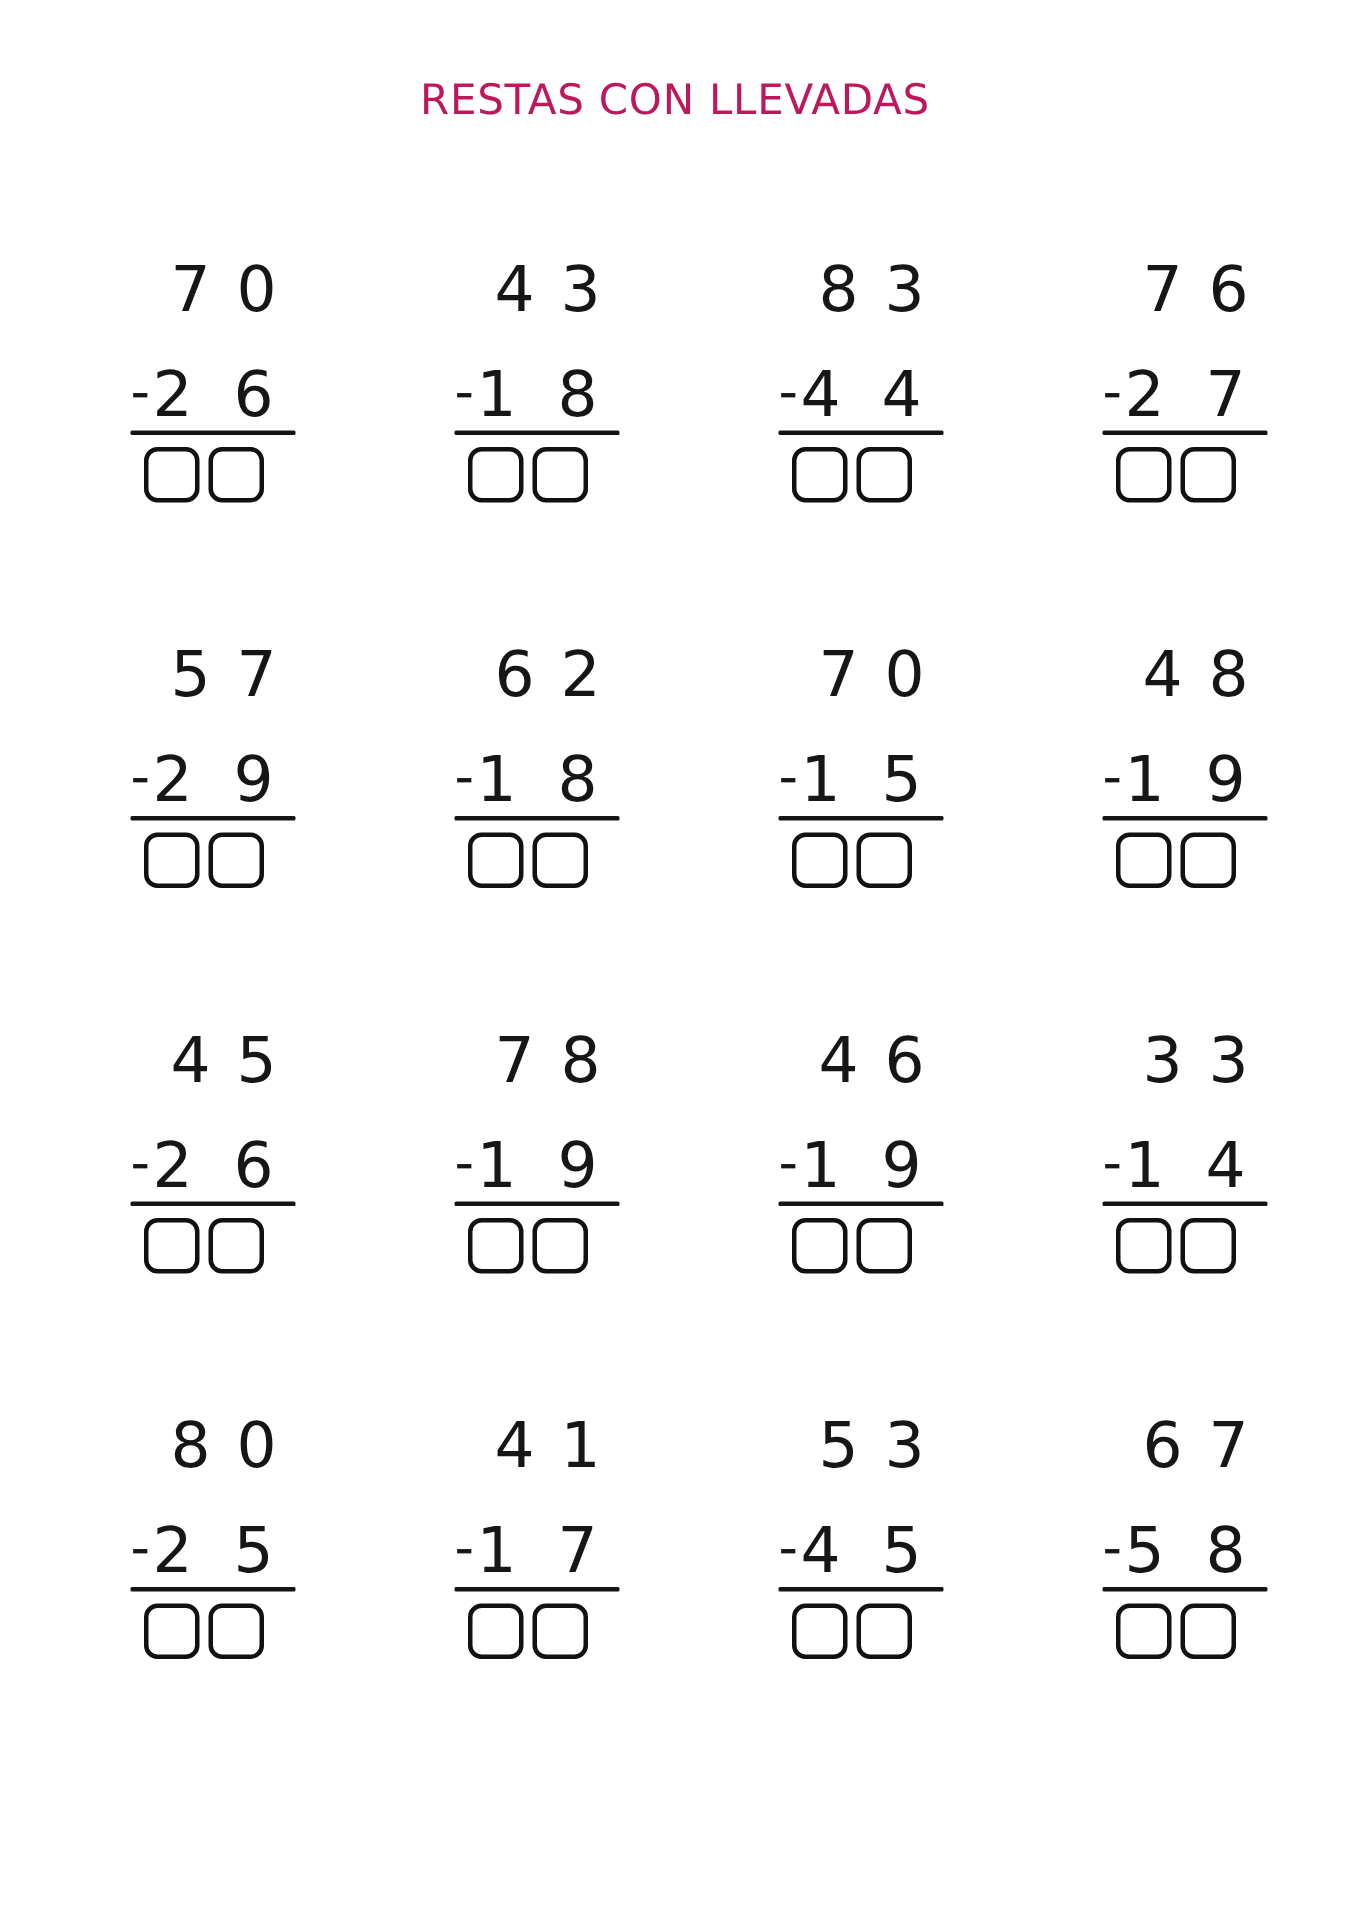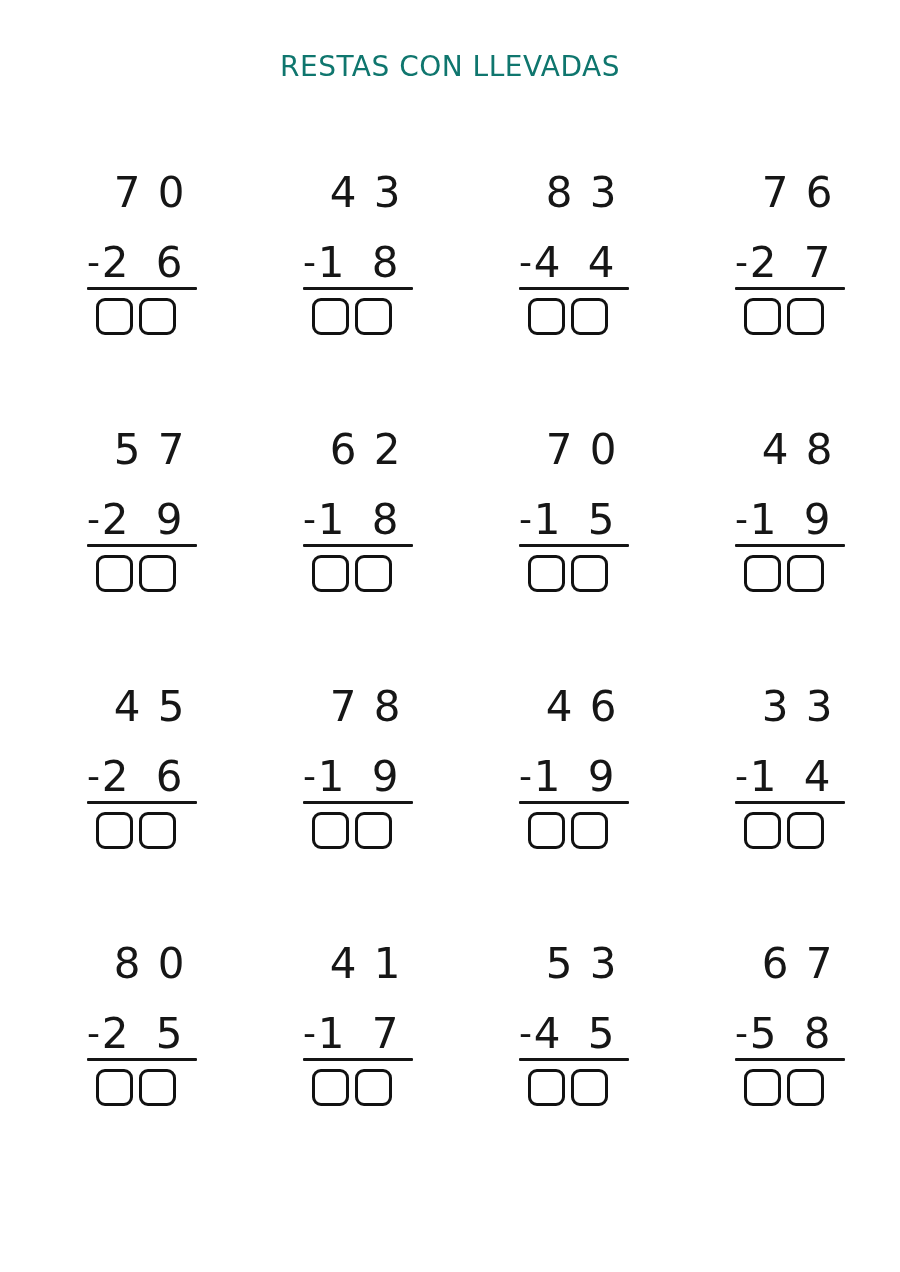--- a/index.html
+++ b/index.html
@@ -6,7 +6,7 @@
   body{width:900px;height:1272px;font-family:"DejaVu Sans",sans-serif;color:#1a1a1a;}
   .page{position:relative;width:900px;height:1272px;background:#ffffff;overflow:hidden;}
   .title{position:absolute;top:50px;left:0;width:900px;text-align:center;
-         font-size:28px;font-weight:500;letter-spacing:0.5px;color:#0f766e;}
+         font-size:28px;font-weight:500;letter-spacing:0.5px;color:#be185d;}
   .grid{position:absolute;top:160px;left:84px;display:grid;
         grid-template-columns:repeat(4,216px);grid-auto-rows:257px;}
   .problem{position:relative;width:150px;padding-left:3px;padding-top:12px;box-sizing:border-box;}

